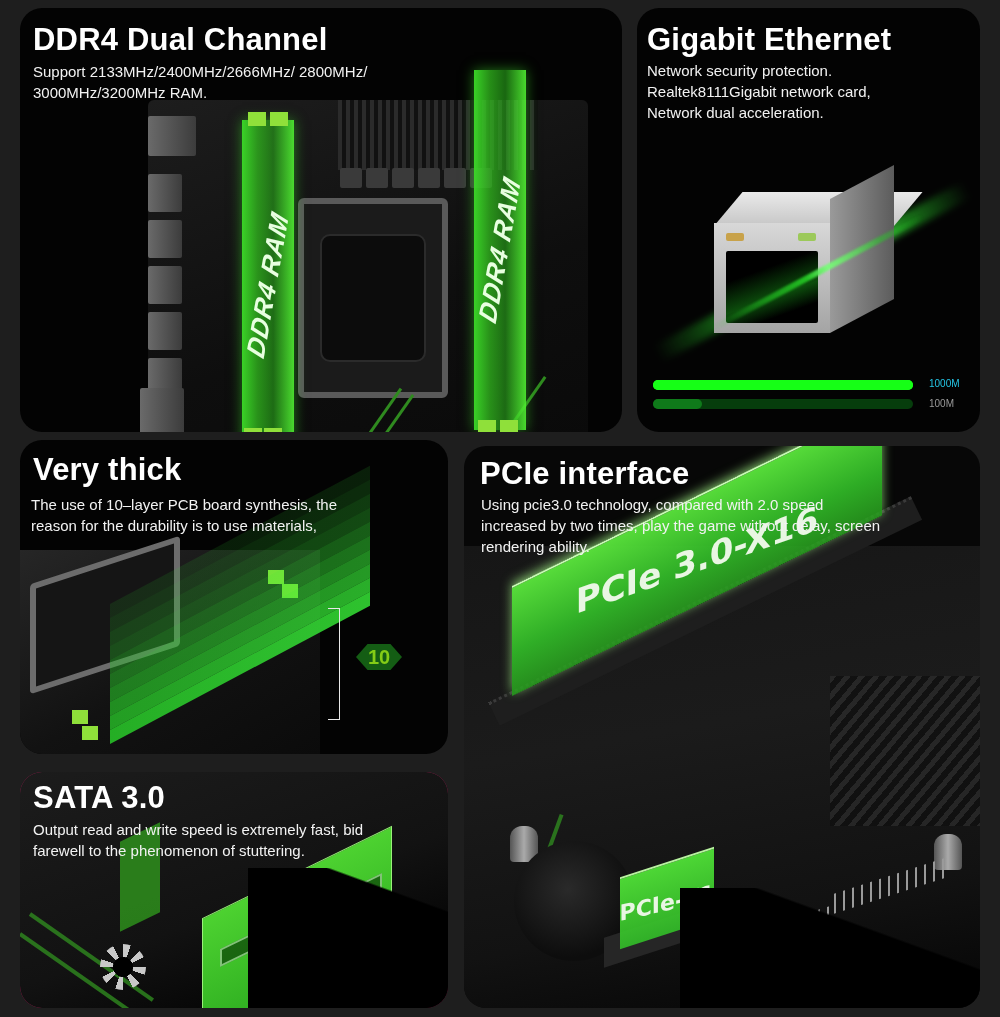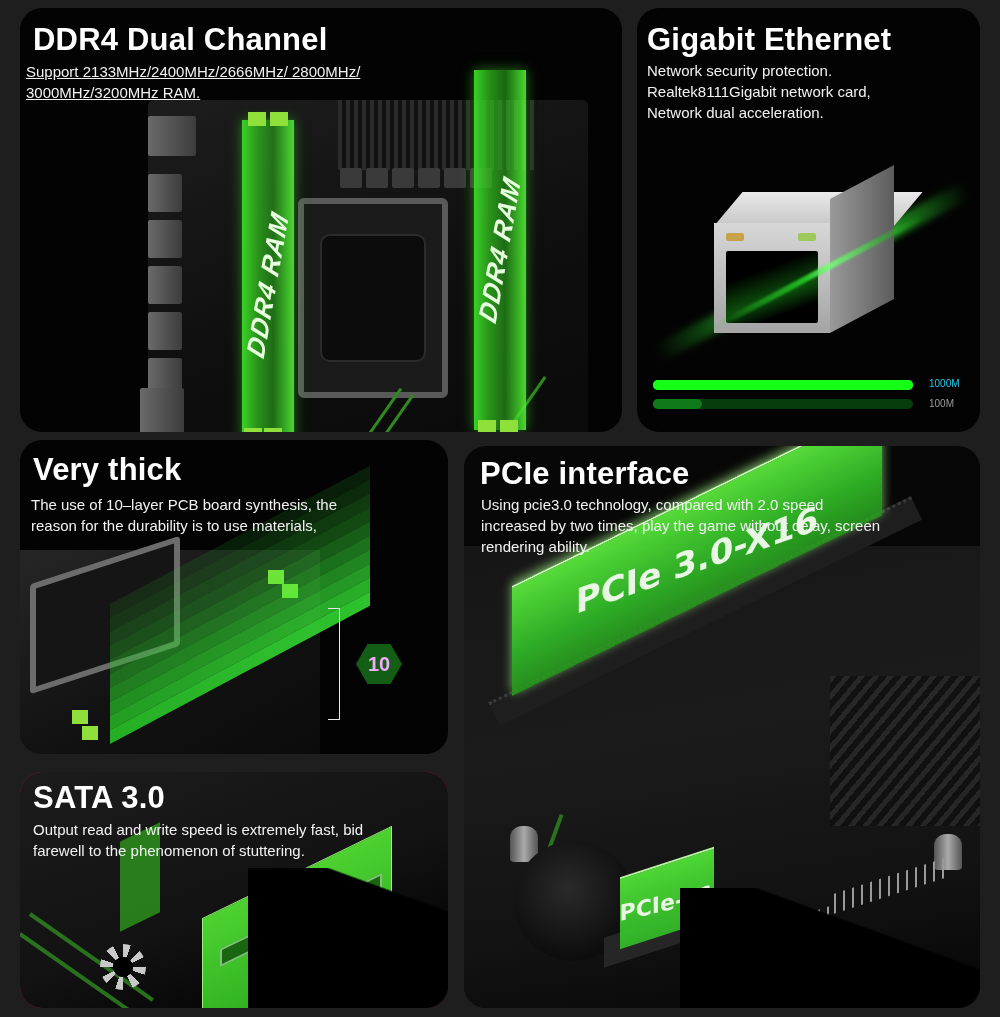--- a/index.html
+++ b/index.html
@@ -13,7 +13,7 @@
   
   #p-ddr4 { left: 20px; top: 8px; width: 602px; height: 424px; }
   #p-ddr4 .title { left: 13px; top: 14px; }
-  #p-ddr4 .desc { left: 6px; top: 53px; width: 460px; text-decoration: underline; }
+  #p-ddr4 .desc { left: 13px; top: 53px; width: 460px; }
   .mobo { position: absolute; left: 128px; top: 92px; width: 440px; height: 340px;
           background: linear-gradient(160deg, #1d1d1d 0%, #0e0e0e 60%, #0a0a0a 100%); border-radius: 6px 6px 0 0; }
   .heatsink { position: absolute; left: 190px; top: 0px; width: 200px; height: 70px;

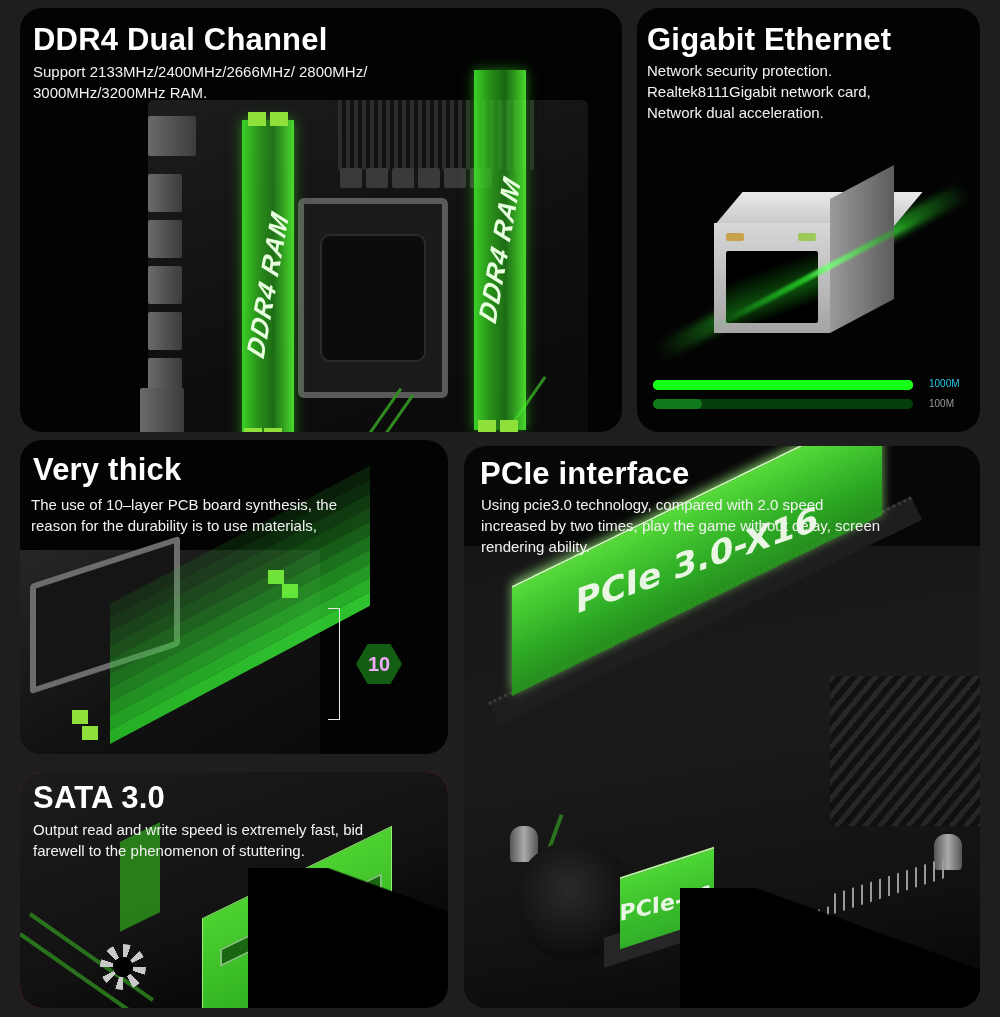--- a/index.html
+++ b/index.html
@@ -64,9 +64,9 @@
   .layer { position: absolute; width: 260px; height: 14px; left: 90px; transform: skewY(-28deg); transform-origin: left;
            background: linear-gradient(90deg, rgba(40,200,40,0.9), rgba(60,255,60,0.8)); }
   .bracket { position: absolute; left: 308px; top: 168px; width: 12px; height: 112px; border: 1.5px solid #e8e8e8; border-left: none; }
-  .hex { position: absolute; left: 336px; top: 204px; width: 46px; height: 40px; background: #145d14;
+  .hex { position: absolute; left: 336px; top: 204px; width: 46px; height: 26px; background: #145d14;
          clip-path: polygon(25% 0, 75% 0, 100% 50%, 75% 100%, 25% 100%, 0 50%);
-         display: flex; align-items: center; justify-content: center; font-weight: 700; font-size: 20px; color: #f0abfc; }
+         display: flex; align-items: center; justify-content: center; font-weight: 700; font-size: 20px; color: #84cc16; }
 
   
   #p-pcie { left: 464px; top: 446px; width: 516px; height: 562px; background: #070707; }

